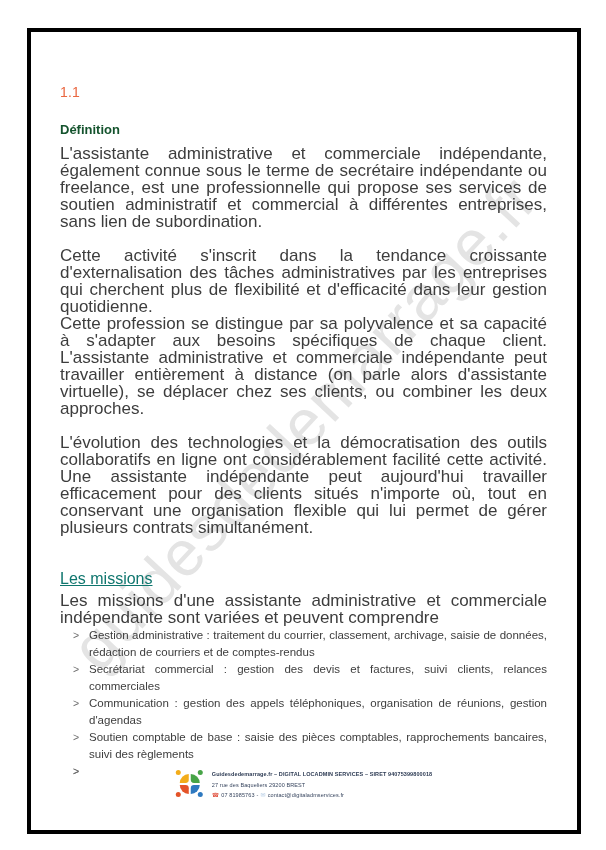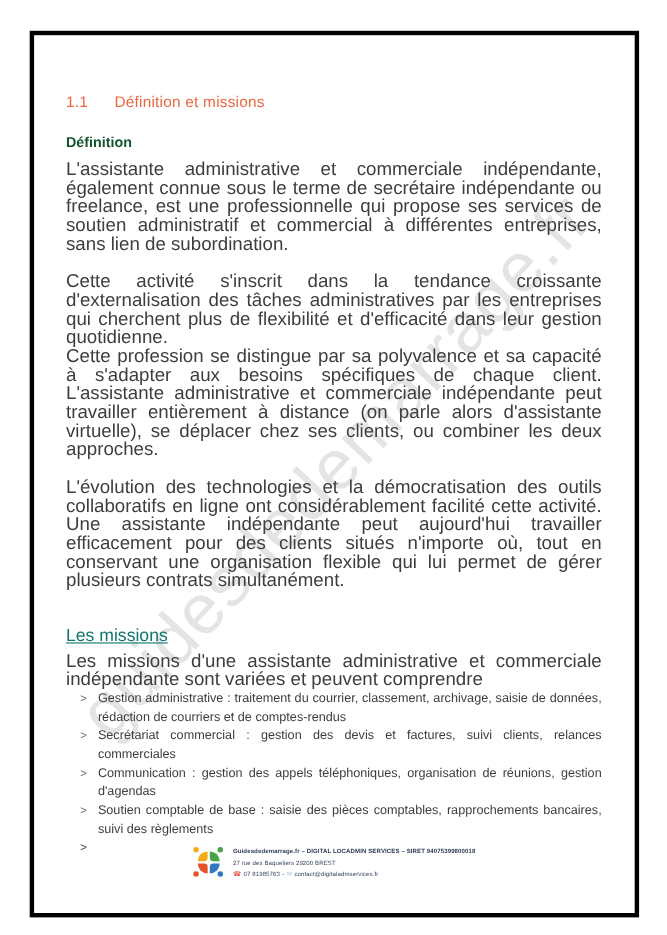--- a/index.html
+++ b/index.html
@@ -139,7 +139,6 @@
 
     <h1 class="section-heading">
       <span class="h-num">1.1</span>
-      <span>Définition et missions</span>
     </h1>
 
     <h2 class="sub-heading">Définition</h2>

